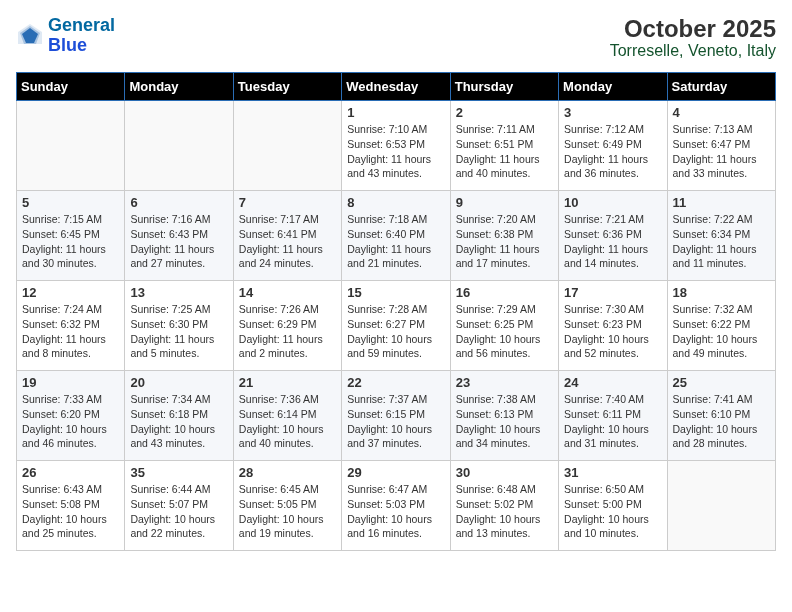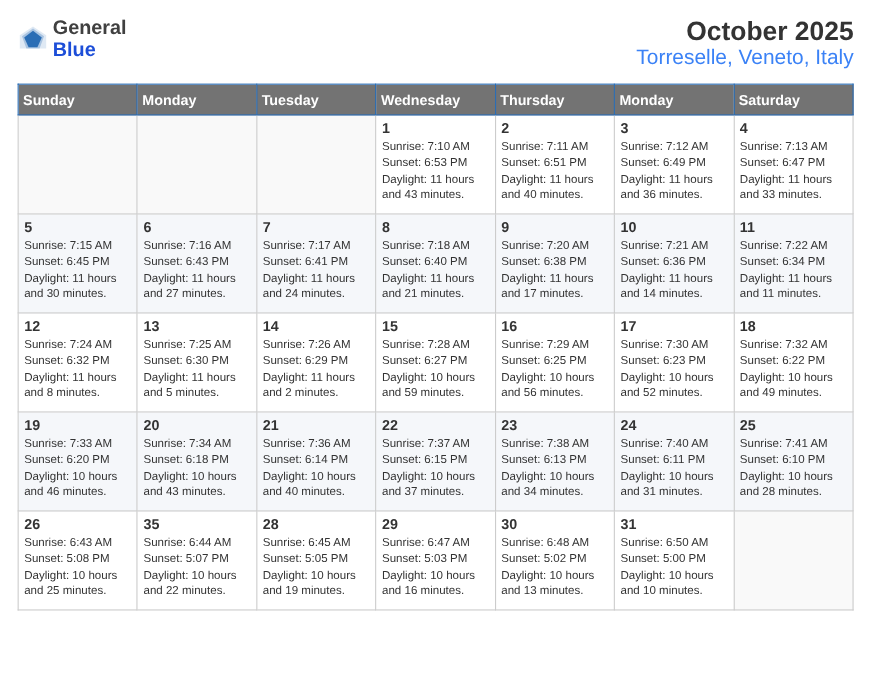--- a/index.html
+++ b/index.html
@@ -26,7 +26,7 @@
       font-weight: bold;
       line-height: 1.1;
     }
-    .logo-general { color: #404040; }
+    .logo-general { color: #0369a1; }
     .logo-blue { color: #1d4ed8; }
     .logo-icon {
       width: 28px;

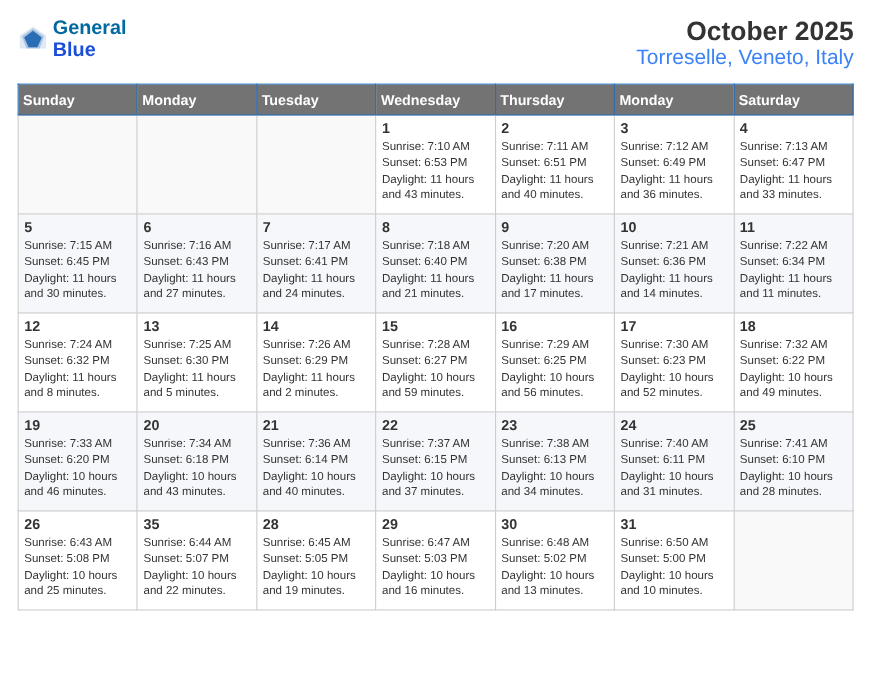--- a/index.html
+++ b/index.html
@@ -40,8 +40,8 @@
       line-height: 1.1;
     }
     .location {
-      font-size: 19px;
-      color: #3b82f6;
+      font-size: 16px;
+      color: #14532d;
     }
     table {
       width: 100%;

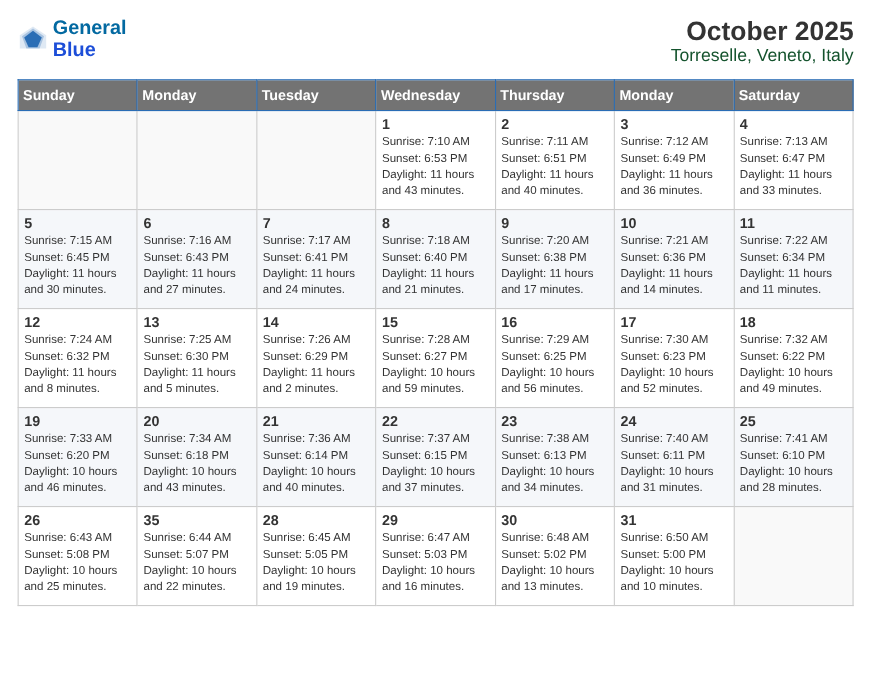--- a/index.html
+++ b/index.html
@@ -49,7 +49,7 @@
       table-layout: fixed;
     }
     thead tr th {
-      background-color: #737373;
+      background-color: #000000;
       color: #fff;
       font-size: 13px;
       font-weight: bold;

